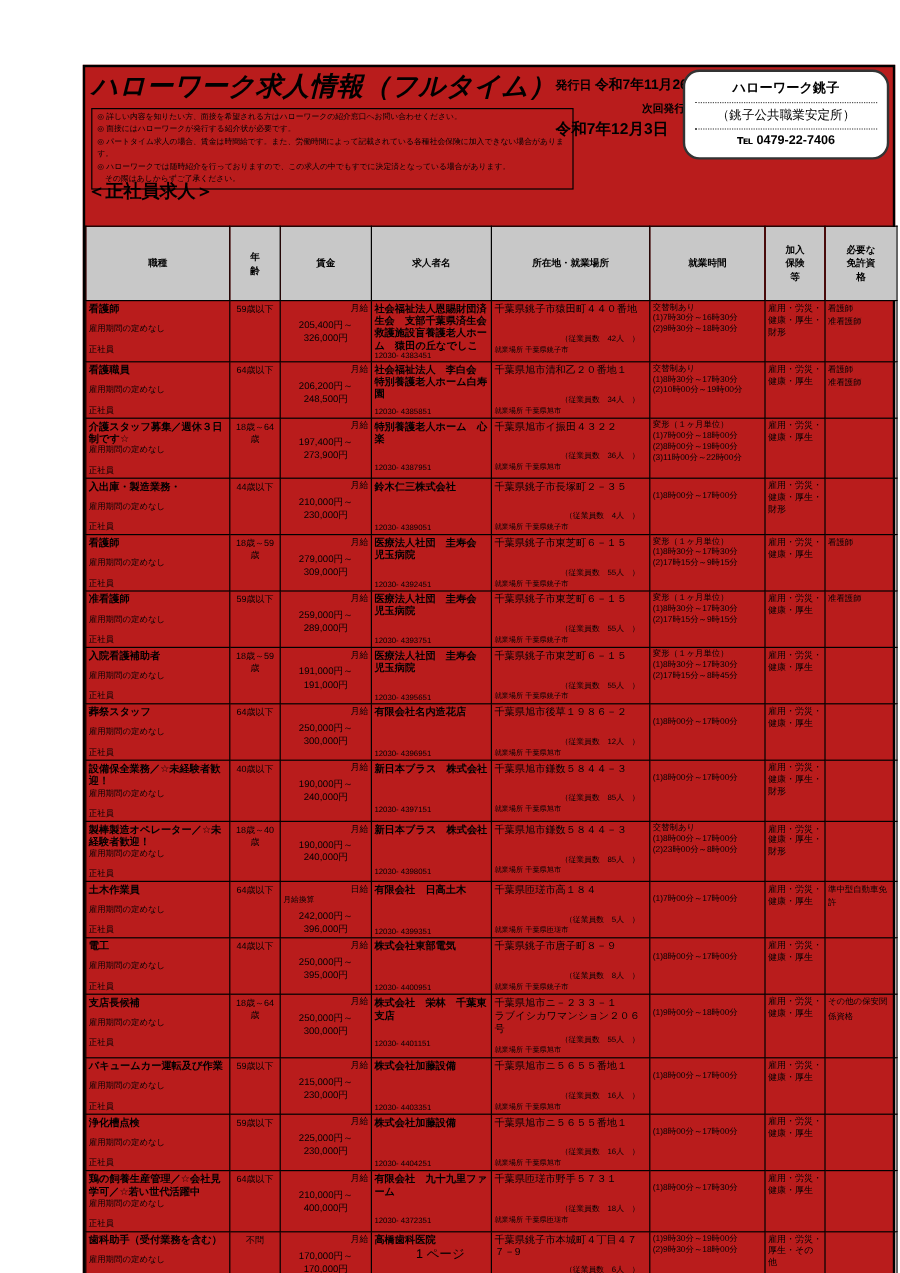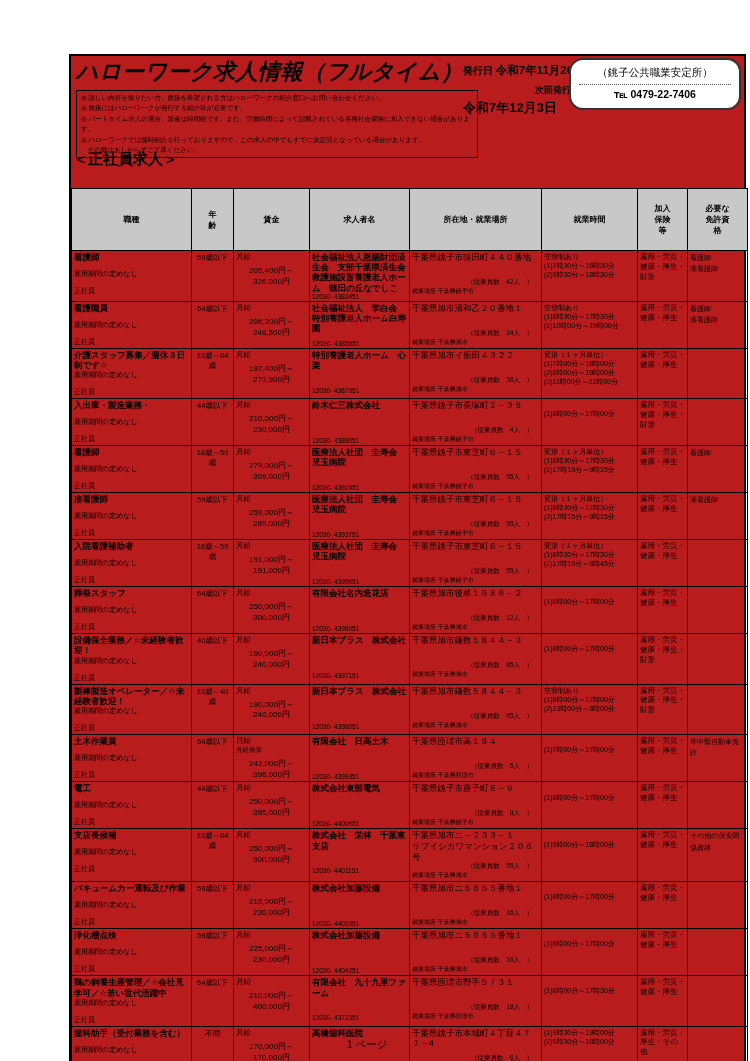--- a/index.html
+++ b/index.html
@@ -97,6 +97,7 @@
       <div class="issue-line3">令和7年12月3日</div>
     </div>
     <div class="office-box">
+      <div class="office-row sep office-name">ハローワーク銚子</div>
       <div class="office-row sep office-sub">（銚子公共職業安定所）</div>
       <div class="office-row office-tel">℡ 0479-22-7406</div>
     </div>

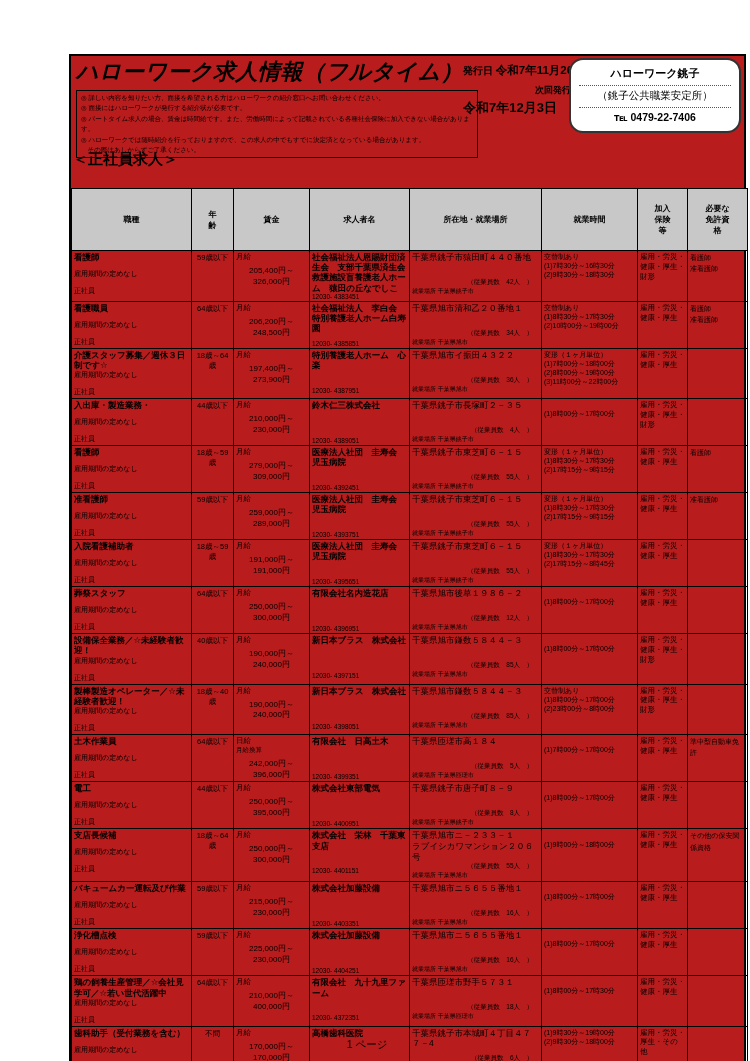--- a/index.html
+++ b/index.html
@@ -58,7 +58,7 @@
   .period { font-size:7px; margin-top:auto; padding-bottom:7px; }
   .emp-type { font-size:7px; }
   .age { font-size:7.5px; text-align:center; padding-top:1px; }
-  .wage-type { font-size:7.5px; text-align:left;font-family:Liberation Serif, serif; }
+  .wage-type { font-size:7.5px; text-align:right;font-family:Liberation Serif, serif; }
   .wage-sub { font-size:6.5px; text-align:left; }
   .wage-range { font-size:8px; text-align:center; margin-top:4px; white-space:pre-line; line-height:1.35; }
   .employer { font-weight:bold; font-size:8.5px; line-height:1.2; }

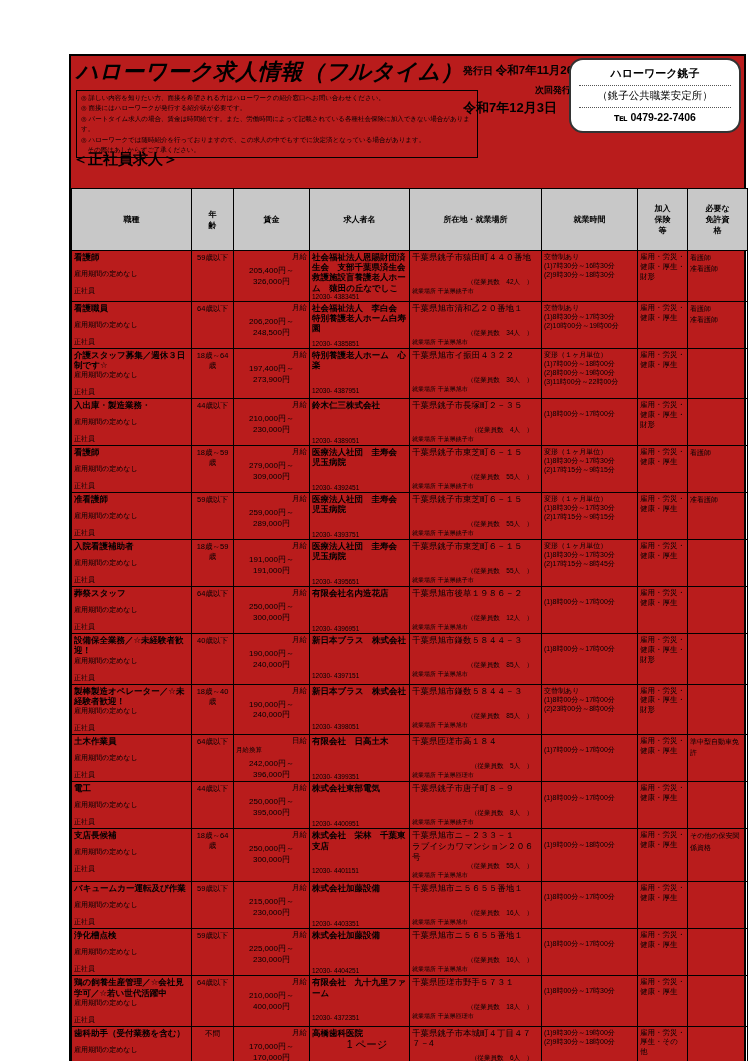--- a/index.html
+++ b/index.html
@@ -1021,7 +1021,7 @@
     </td>
     <td>
       <div class="cell">
-        <div class="address">千葉県銚子市本城町４丁目４７７－4</div>
+        <div class="address">千葉県銚子市本城町４丁目４７７－9</div>
         <div class="employees">（従業員数　6人　）</div>
         <div class="workplace">就業場所 千葉県銚子市</div>
       </div>

